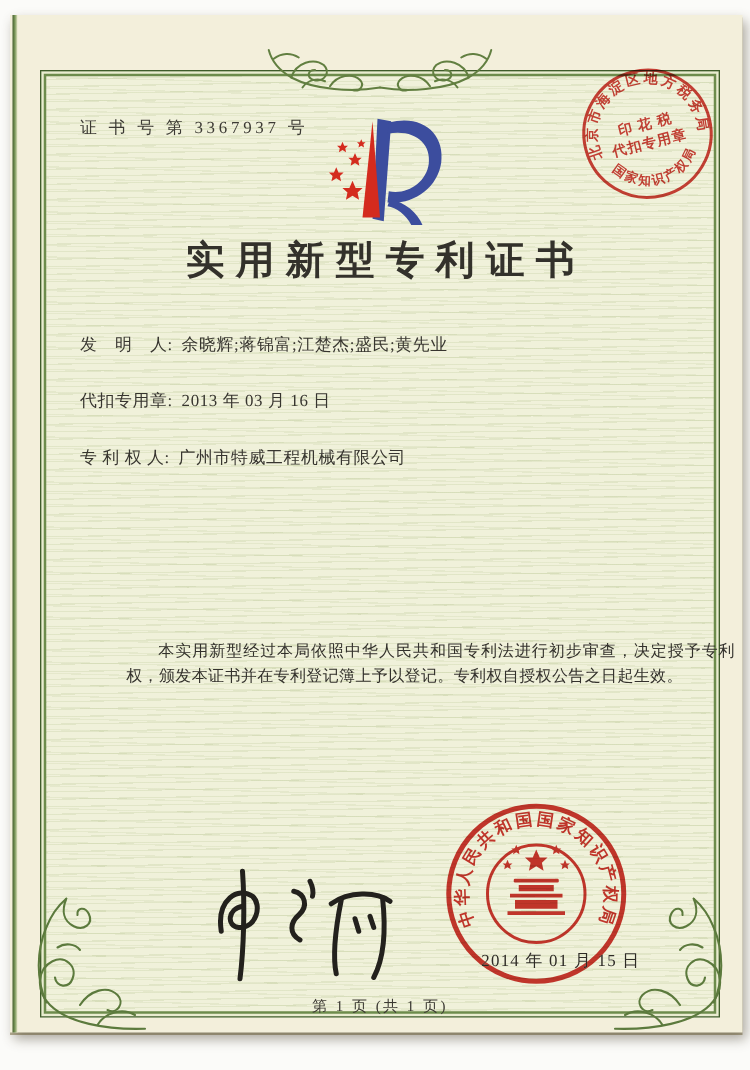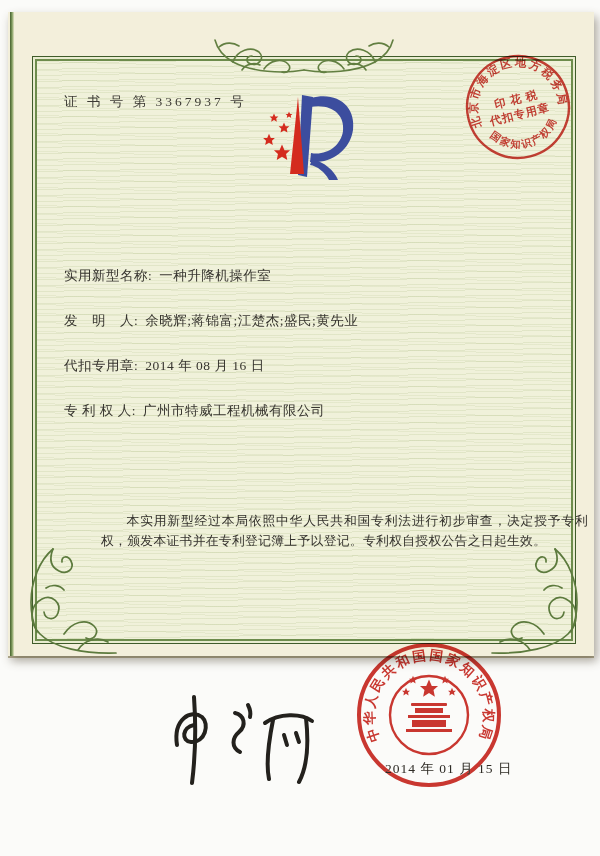--- a/index.html
+++ b/index.html
@@ -11,7 +11,7 @@
   }
   
   .paper {
-    position:absolute; left:8px; top:12px; width:586px; height:644px;
+    position:absolute; left:8px; top:12px; width:586px; height:814px;
     background:#f3efdb;
     box-shadow:3px 5px 9px rgba(70,62,42,.45), 0 2px 0 #b7b095;
   }

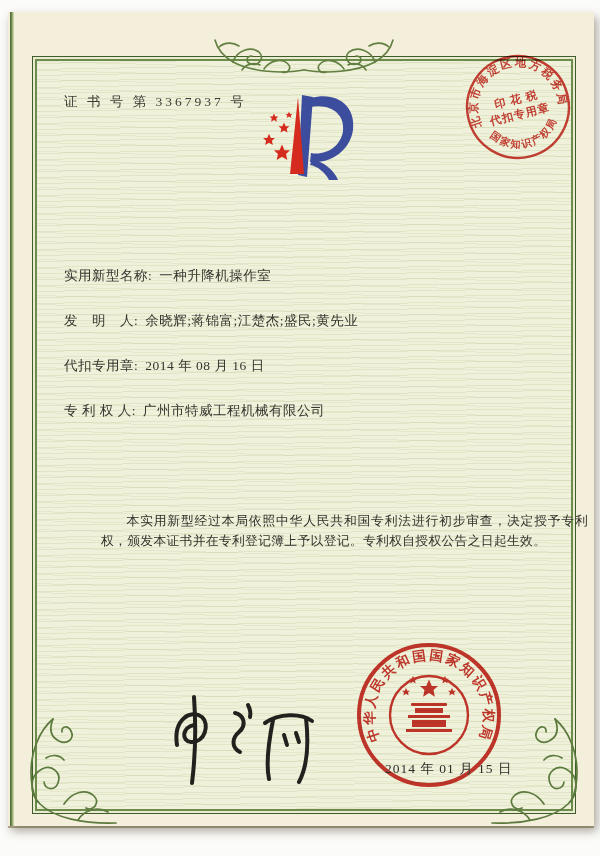--- a/index.html
+++ b/index.html
@@ -158,6 +158,7 @@
       </svg>
     </div>
 
+    <div class="doc-title">实用新型专利证书</div>
 
     <div class="fields">
       <div class="field-row">

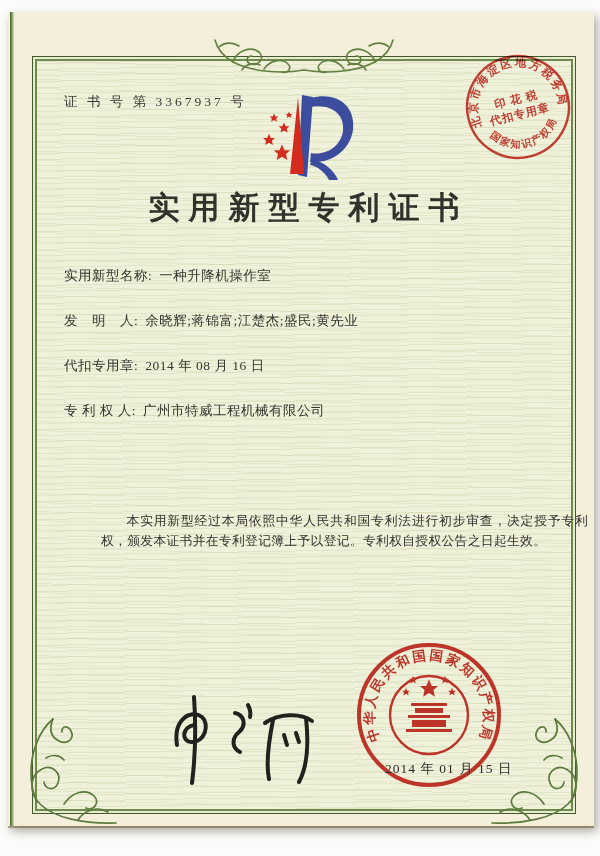--- a/index.html
+++ b/index.html
@@ -162,9 +162,6 @@
 
     <div class="fields">
       <div class="field-row">
-        <span class="field-label">实用新型名称:</span><span class="field-value">一种升降机操作室</span>
-      </div>
-      <div class="field-row">
         <span class="field-label">发　明　人:</span><span class="field-value">余晓辉;蒋锦富;江楚杰;盛民;黄先业</span>
       </div>
       <div class="field-row">

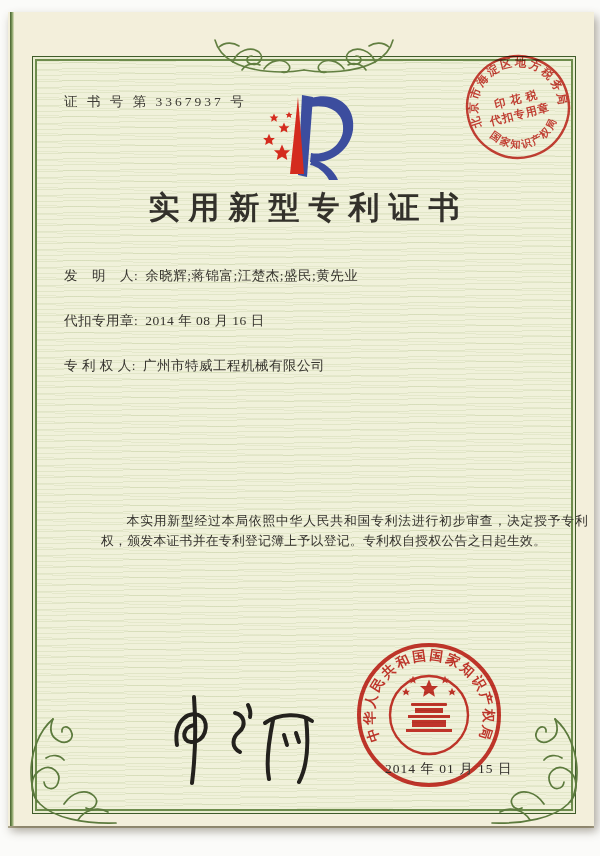--- a/index.html
+++ b/index.html
@@ -165,7 +165,7 @@
         <span class="field-label">发　明　人:</span><span class="field-value">余晓辉;蒋锦富;江楚杰;盛民;黄先业</span>
       </div>
       <div class="field-row">
-        <span class="field-label">代扣专用章:</span><span class="field-value">2014 年 08 月 16 日</span>
+        <span class="field-label">代扣专用章:</span><span class="field-value">2013 年 03 月 16 日</span>
       </div>
       <div class="field-row">
         <span class="field-label">专 利 权 人:</span><span class="field-value">广州市特威工程机械有限公司</span>

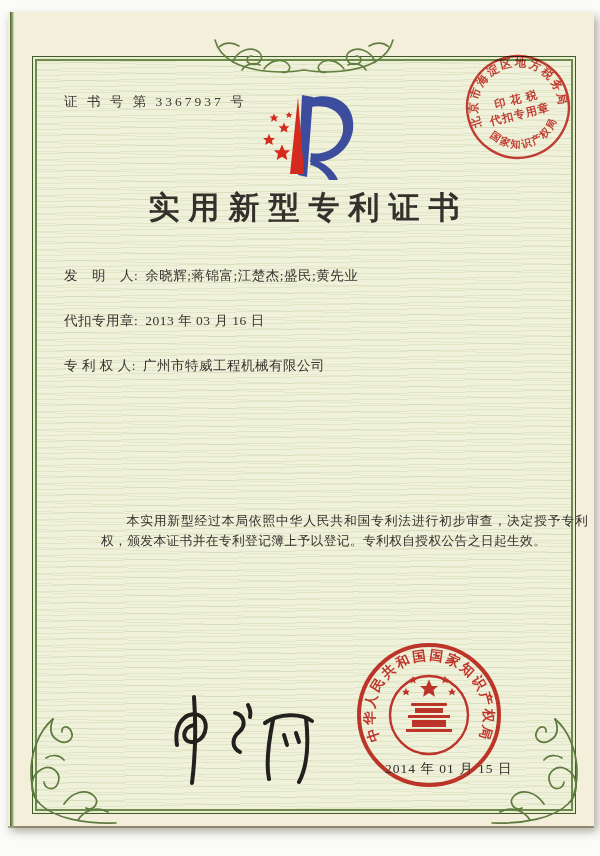--- a/index.html
+++ b/index.html
@@ -218,6 +218,7 @@
     </div>
     <div class="seal-date">2014 年 01 月 15 日</div>
 
+    <div class="page-footer">第 1 页 (共 1 页)</div>
 
   </div>
 </div>

